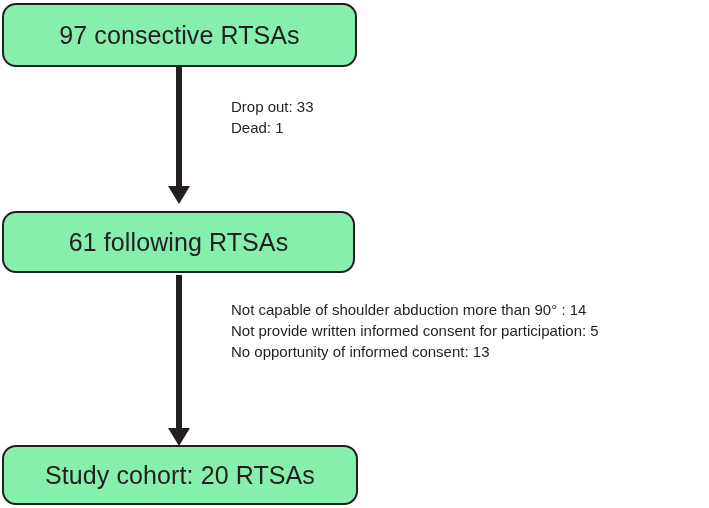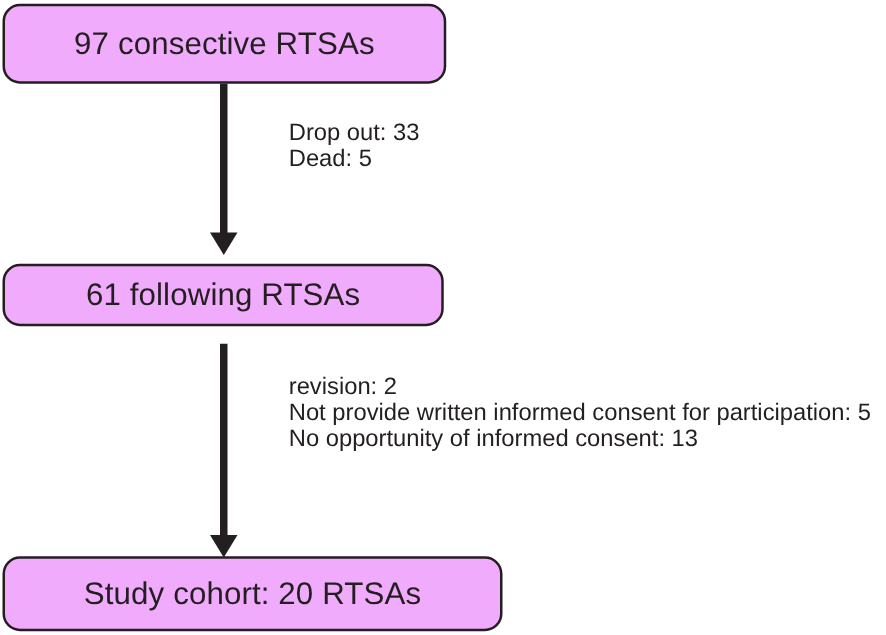--- a/index.html
+++ b/index.html
@@ -25,7 +25,7 @@
     box-sizing: border-box;
     border: 2.5px solid #231f20;
     border-radius: 14px;
-    background: #f0abfc;
+    background: #86efac;
     display: flex;
     align-items: center;
     justify-content: center;

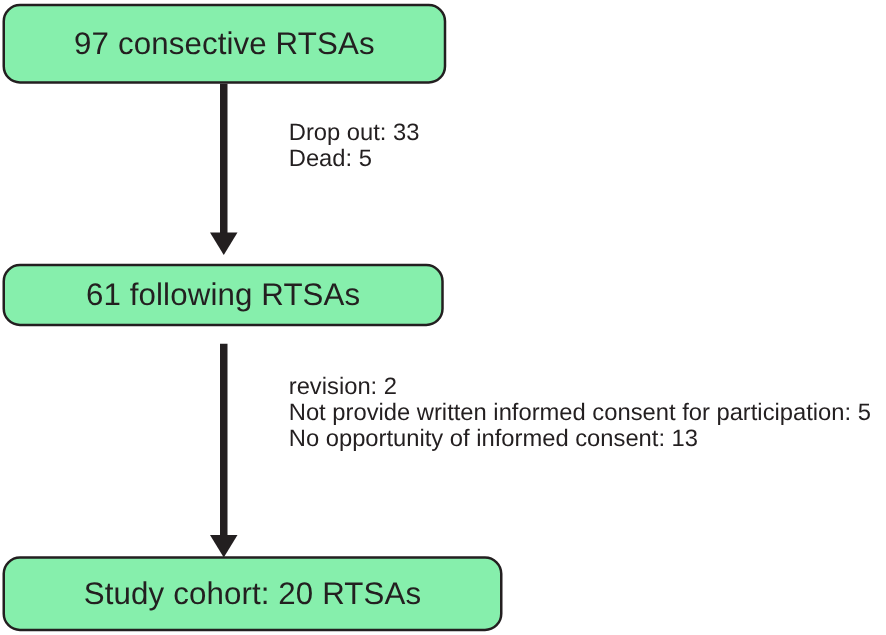--- a/index.html
+++ b/index.html
@@ -75,7 +75,7 @@
   
   .annotation {
     position: absolute;
-    font-size: 19px;
+    font-size: 15px;
     line-height: 21px;
     color: #231f20;
     white-space: nowrap;

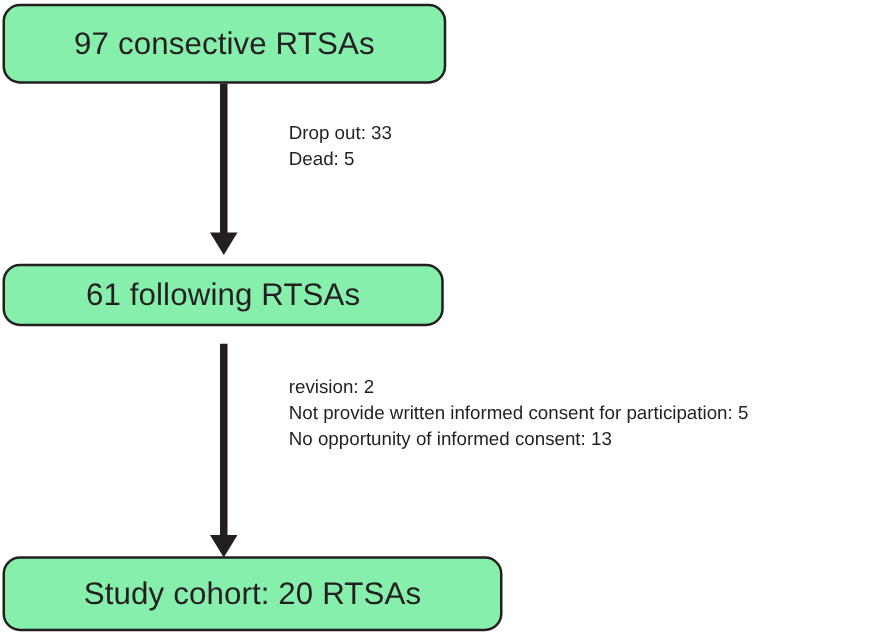--- a/index.html
+++ b/index.html
@@ -100,7 +100,7 @@
 
   <div class="annotation" id="annotation-1">
     <span class="annotation-line">Drop out: 33</span>
-    <span class="annotation-line">Dead: 5</span>
+    <span class="annotation-line">Dead: 1</span>
   </div>
 
   <div class="node" id="node-mid">

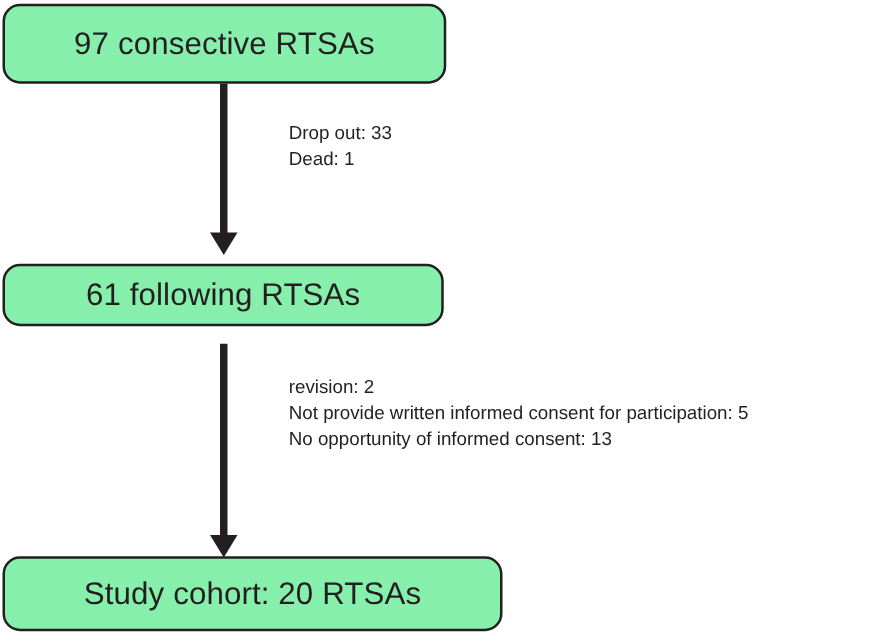--- a/index.html
+++ b/index.html
@@ -39,7 +39,7 @@
   }
 
   #node-top    { left: 2px;  top: 3px;   width: 355px; height: 64px; }
-  #node-mid    { left: 2px;  top: 211px; width: 353px; height: 50px; }
+  #node-mid    { left: 2px;  top: 211px; width: 353px; height: 62px; }
   #node-bottom { left: 2px;  top: 445px; width: 400px; height: 60px; }
 
   

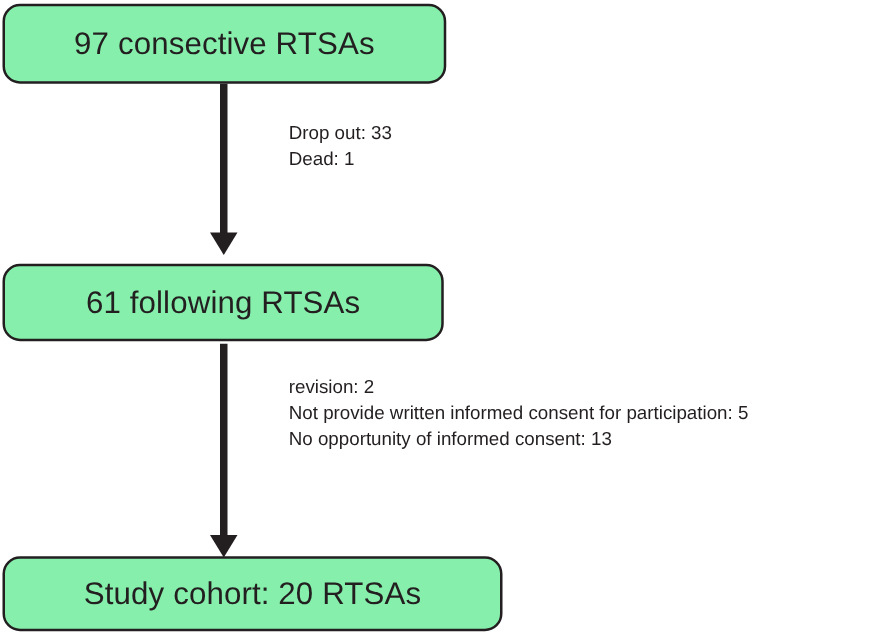--- a/index.html
+++ b/index.html
@@ -113,6 +113,7 @@
   </div>
 
   <div class="annotation" id="annotation-2">
+    <span class="annotation-line">Not capable of shoulder abduction more than 90°  : 14</span>
     <span class="annotation-line">revision: 2</span>
     <span class="annotation-line">Not provide written informed consent for participation: 5</span>
     <span class="annotation-line">No opportunity of informed consent: 13</span>

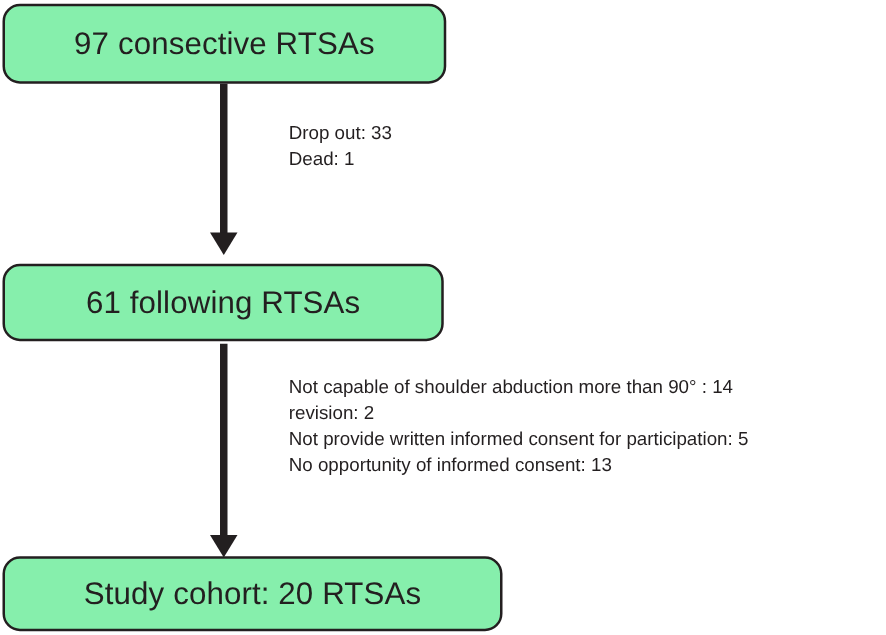--- a/index.html
+++ b/index.html
@@ -114,7 +114,6 @@
 
   <div class="annotation" id="annotation-2">
     <span class="annotation-line">Not capable of shoulder abduction more than 90°  : 14</span>
-    <span class="annotation-line">revision: 2</span>
     <span class="annotation-line">Not provide written informed consent for participation: 5</span>
     <span class="annotation-line">No opportunity of informed consent: 13</span>
   </div>

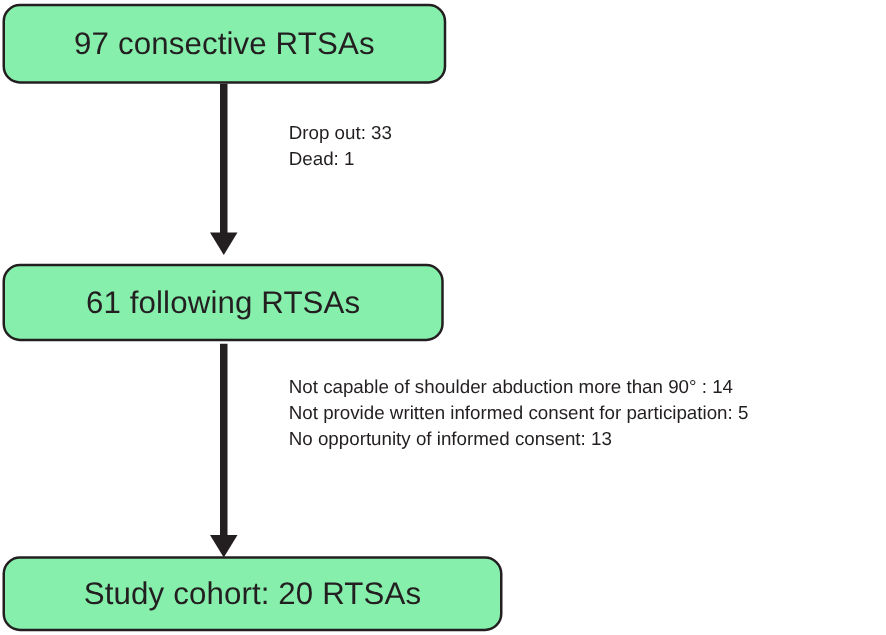--- a/index.html
+++ b/index.html
@@ -40,7 +40,7 @@
 
   #node-top    { left: 2px;  top: 3px;   width: 355px; height: 64px; }
   #node-mid    { left: 2px;  top: 211px; width: 353px; height: 62px; }
-  #node-bottom { left: 2px;  top: 445px; width: 400px; height: 60px; }
+  #node-bottom { left: 2px;  top: 445px; width: 356px; height: 60px; }
 
   
   .arrow {

